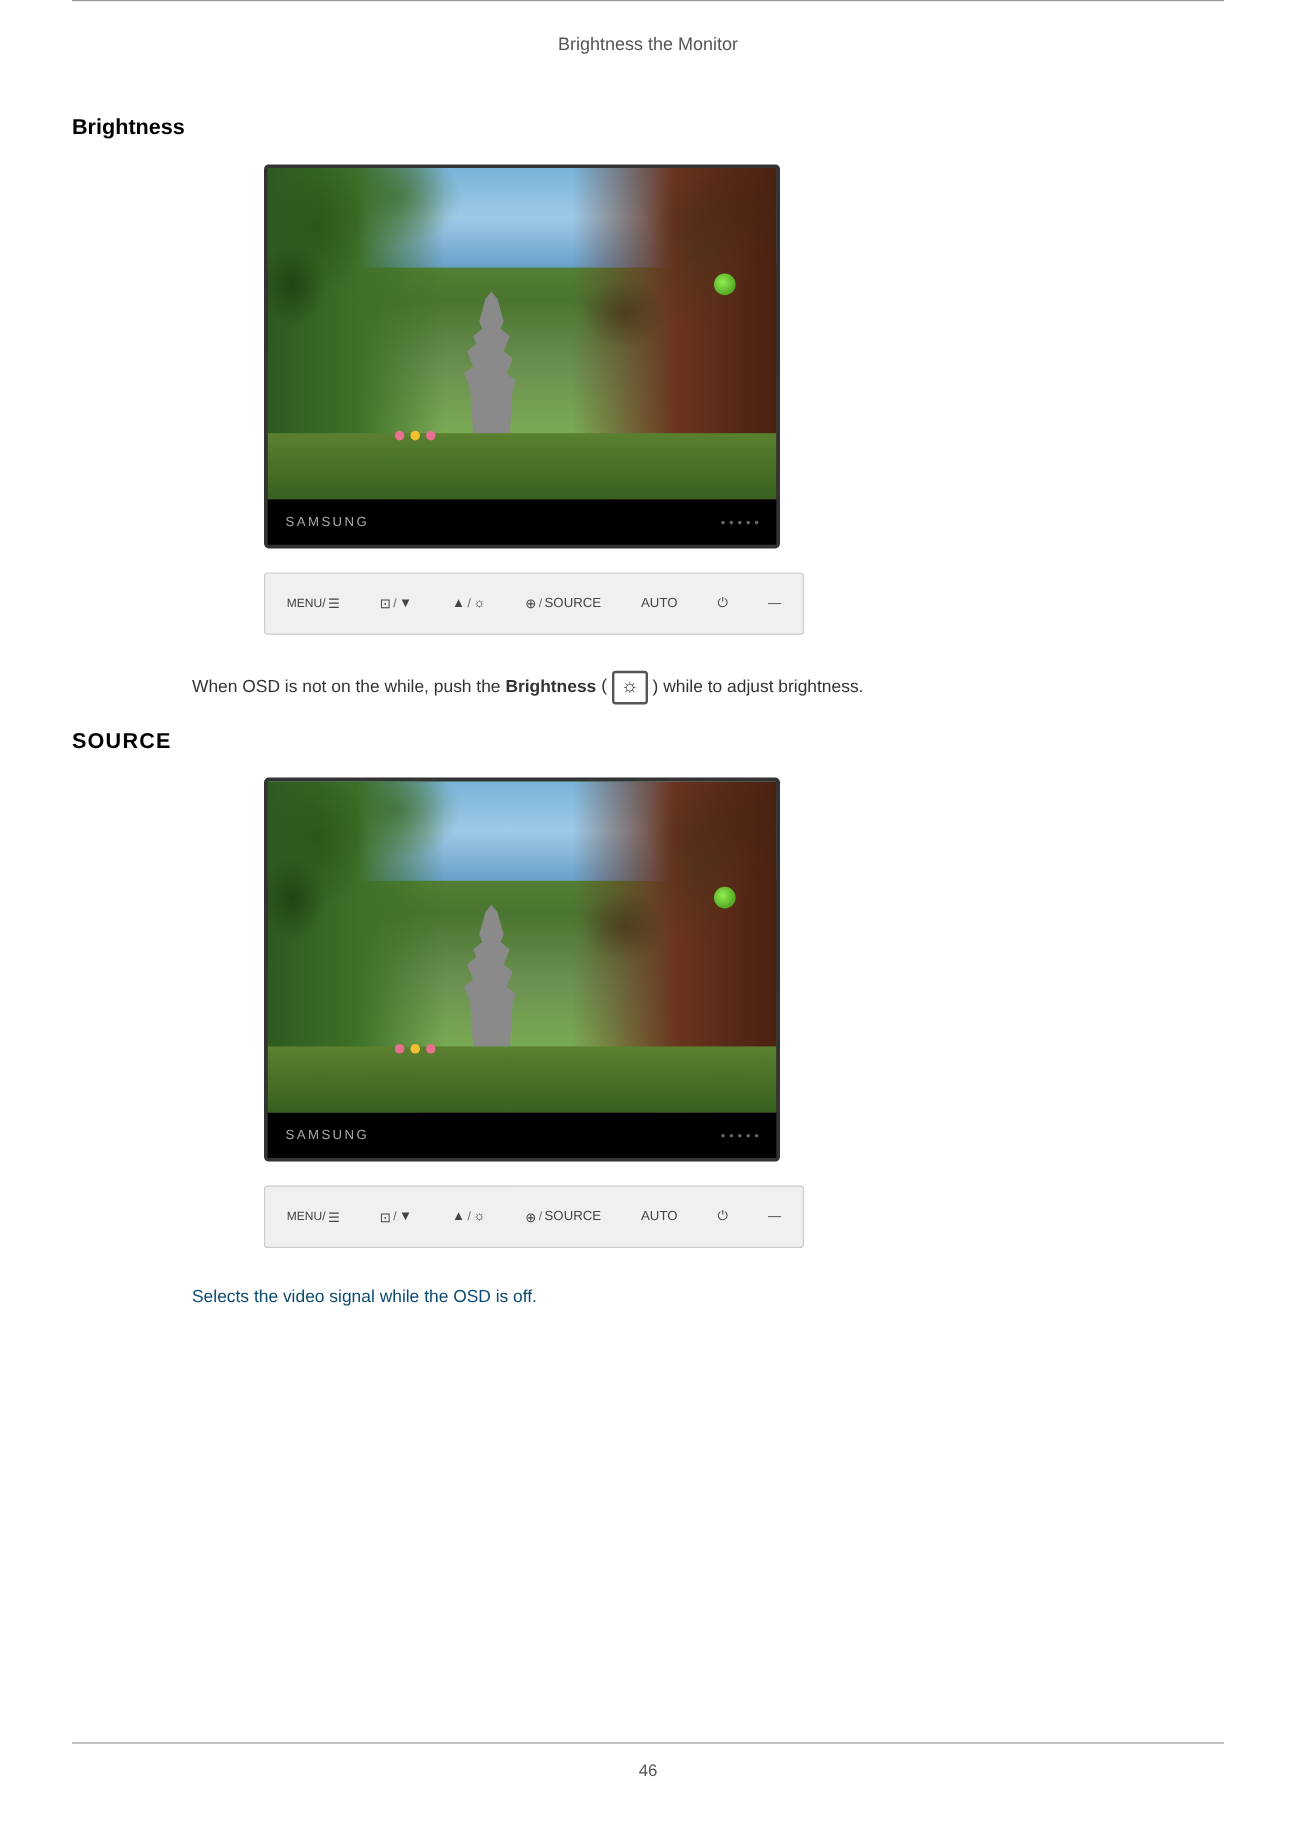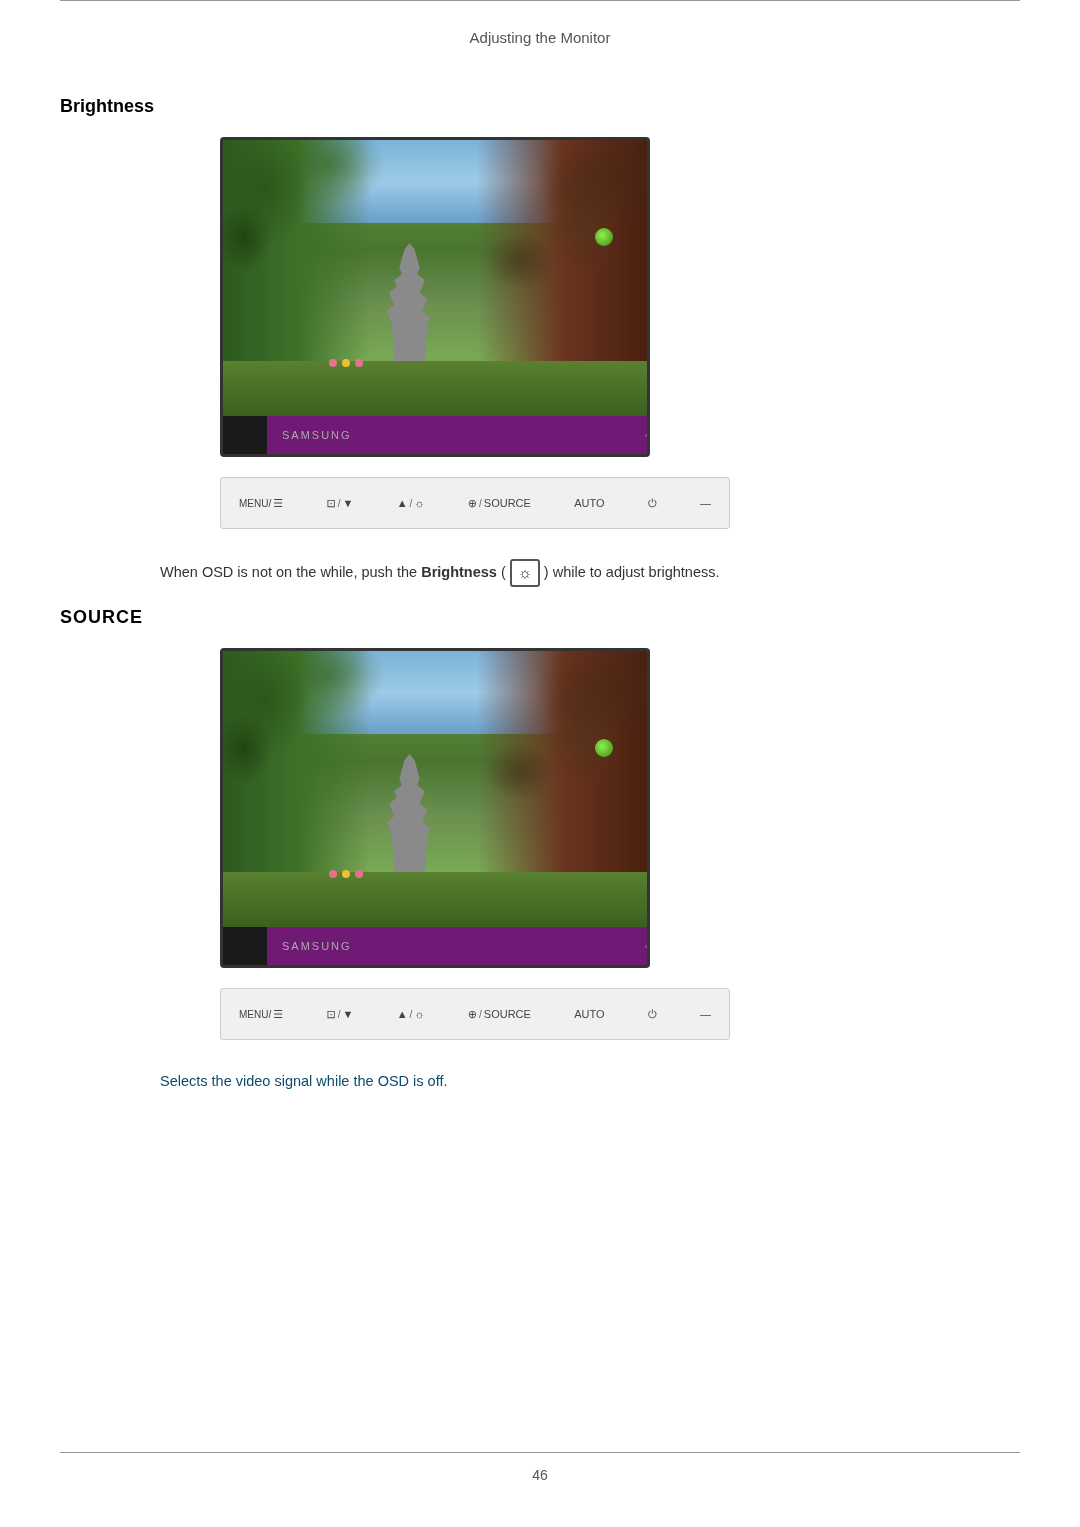--- a/index.html
+++ b/index.html
@@ -289,7 +289,7 @@
 
   <div class="top-line">
     <div class="page-header">
-      <span>Adjusting the Monitor</span>
+      <span>Brightness the Monitor</span>
     </div>
   </div>
 

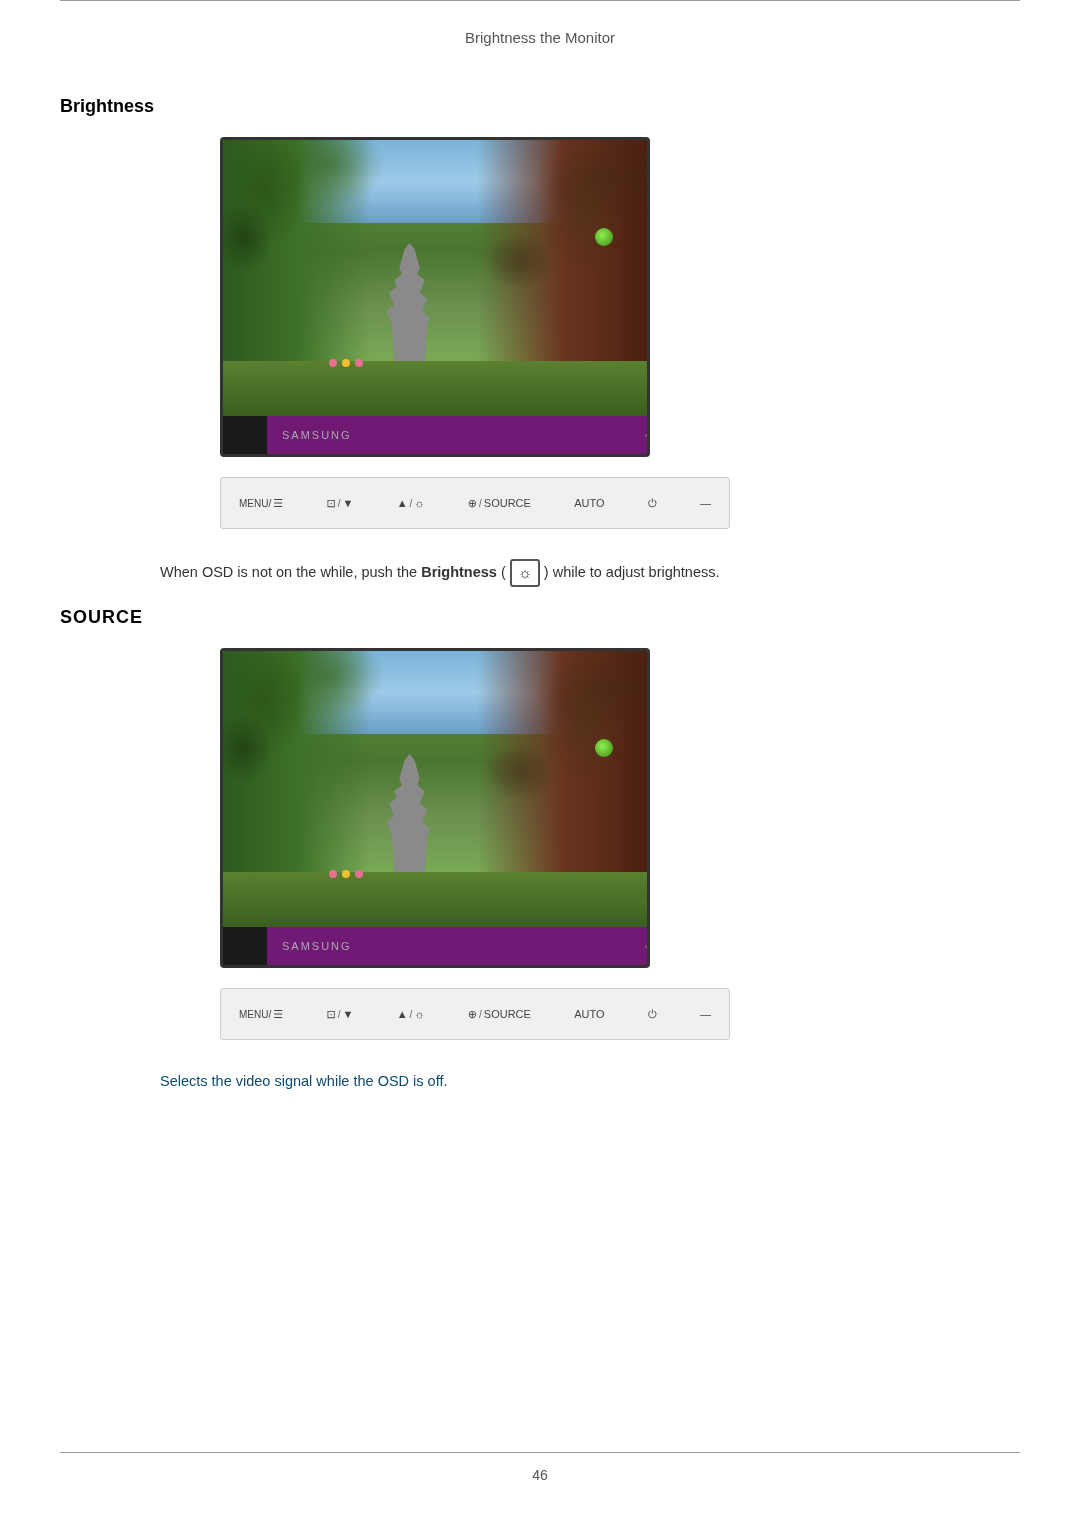--- a/index.html
+++ b/index.html
@@ -125,12 +125,11 @@
     .monitor-bottom-bar {
       width: 100%;
       height: 12%;
-      background: #701a75;
+      background: #000000;
       display: flex;
       align-items: center;
       justify-content: space-between;
       padding: 0 15px;
-      margin-left: 44px;
     }
 
     .samsung-logo {

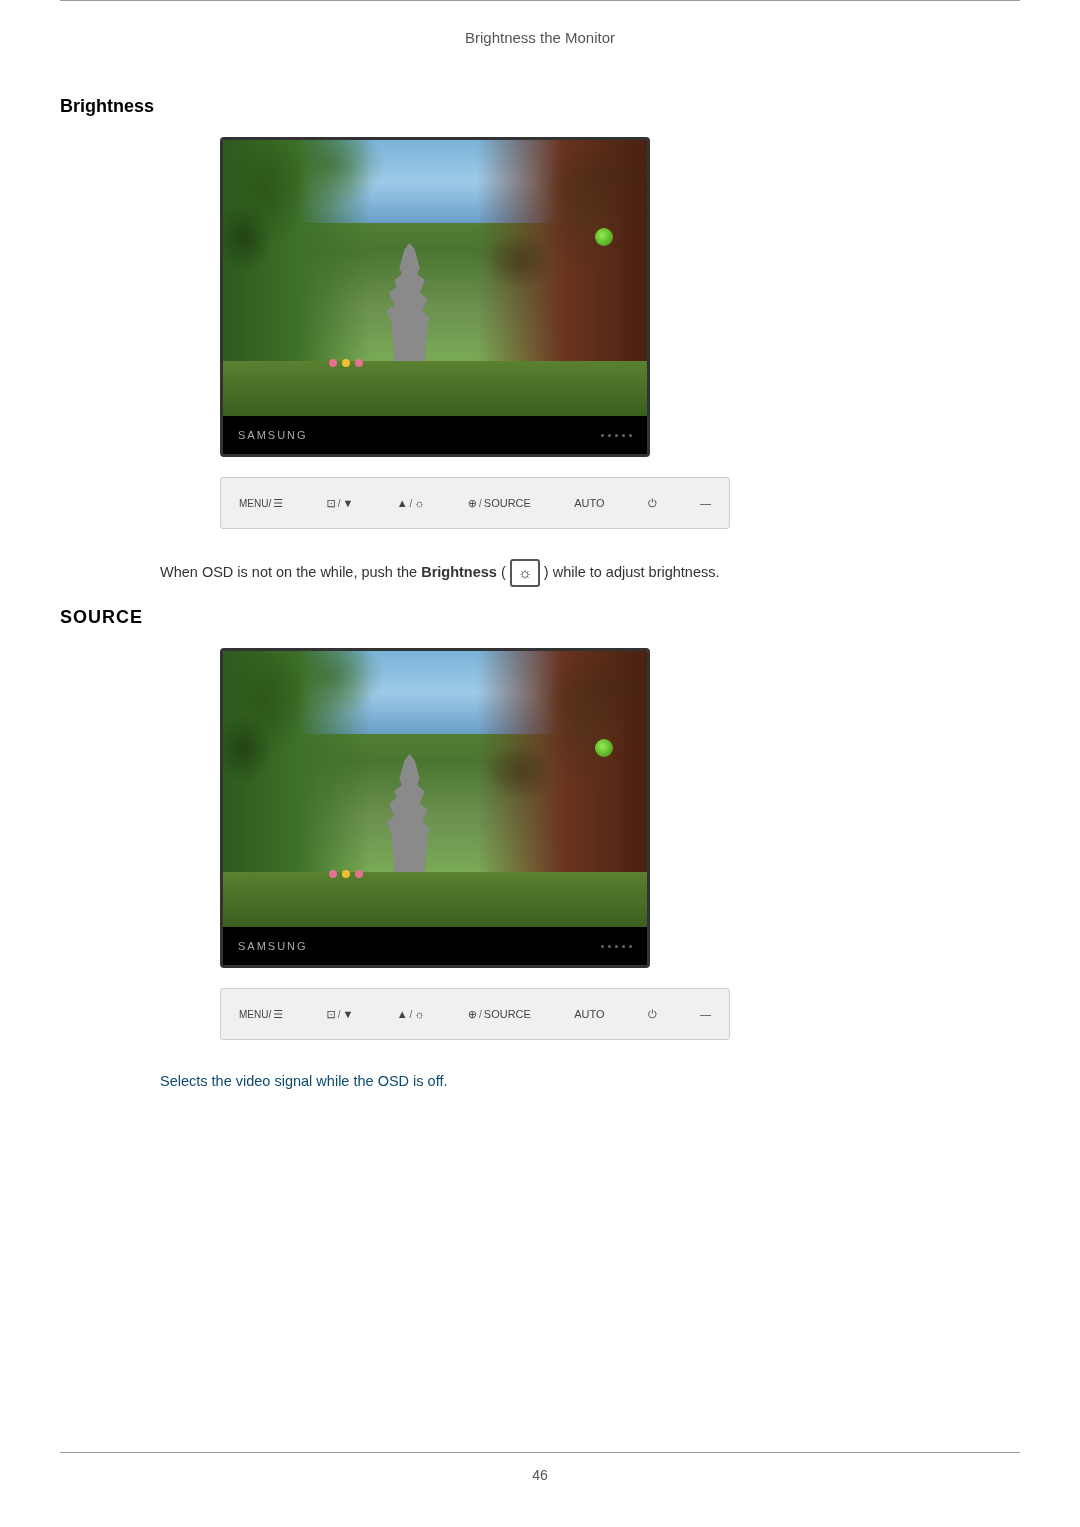--- a/index.html
+++ b/index.html
@@ -154,7 +154,7 @@
 
     
     .control-bar {
-      width: 510px;
+      width: 450px;
       height: 52px;
       margin-left: 160px;
       margin-bottom: 30px;

